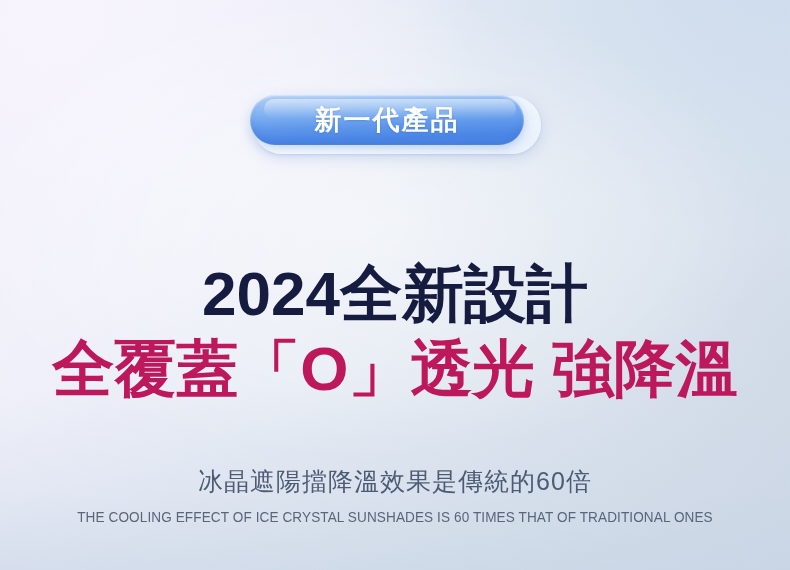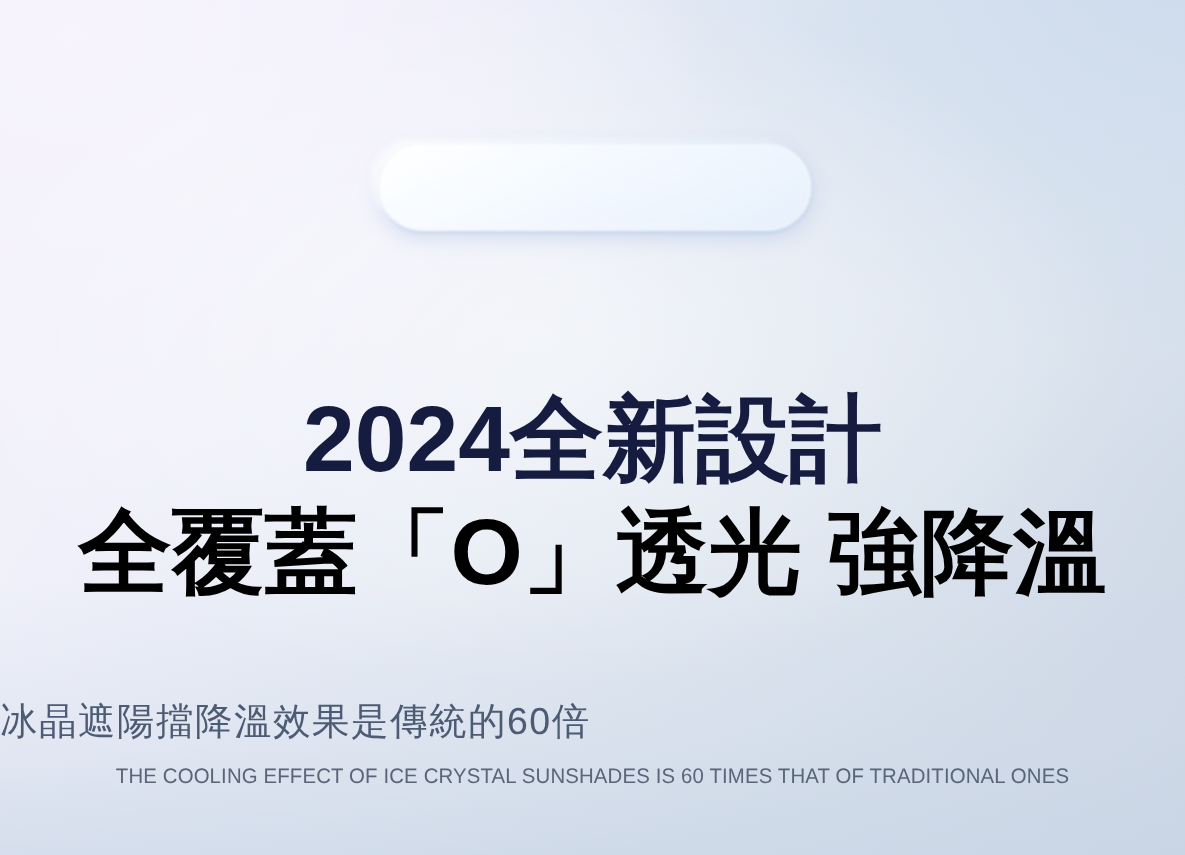--- a/index.html
+++ b/index.html
@@ -237,6 +237,10 @@
     <div class="badge-wrap">
       <div class="badge-ring"></div>
       <div class="badge-ring2"></div>
+      <div class="badge-pill">
+        <div class="badge-gloss"></div>
+        <span class="badge-text">新一代產品</span>
+      </div>
     </div>
 
     <div class="headline-block">

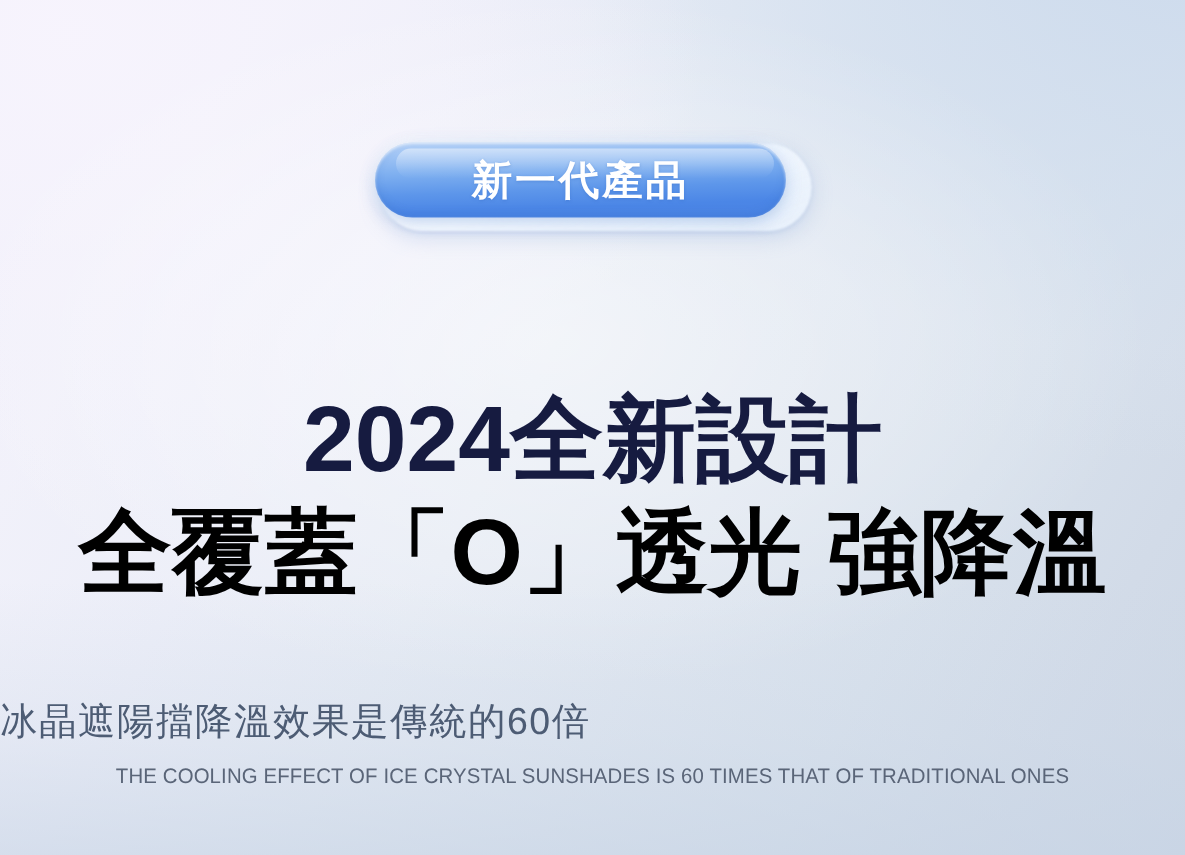--- a/index.html
+++ b/index.html
@@ -182,7 +182,7 @@
     white-space: nowrap;
   }
   .headline-2 {
-    color: #000000;
+    color: #be185d;
     font-size: 62px;
     font-weight: 700;
     line-height: 1.12;

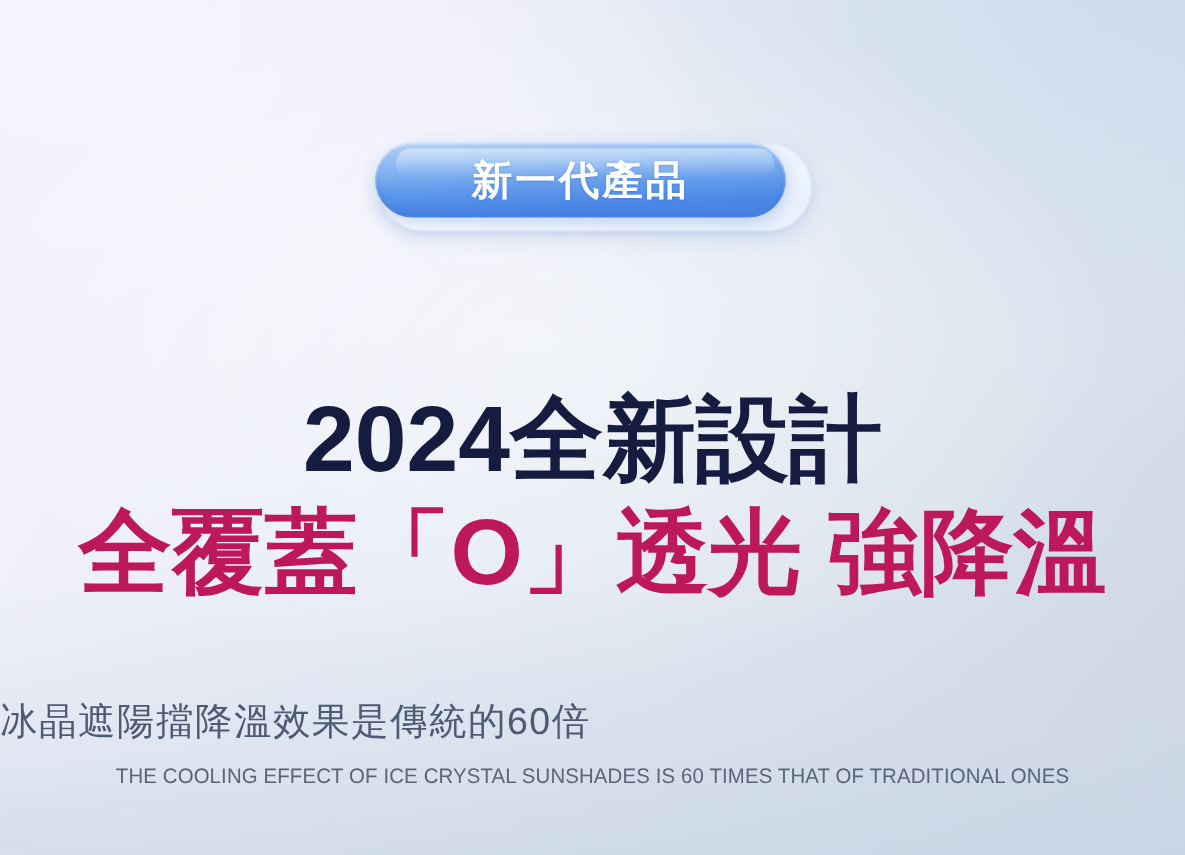--- a/index.html
+++ b/index.html
@@ -197,7 +197,7 @@
     top: 466px;
     left: 0;
     width: 100%;
-    text-align: left;
+    text-align: center;
     color: #4d5c74;
     font-size: 25px;
     font-weight: 500;

